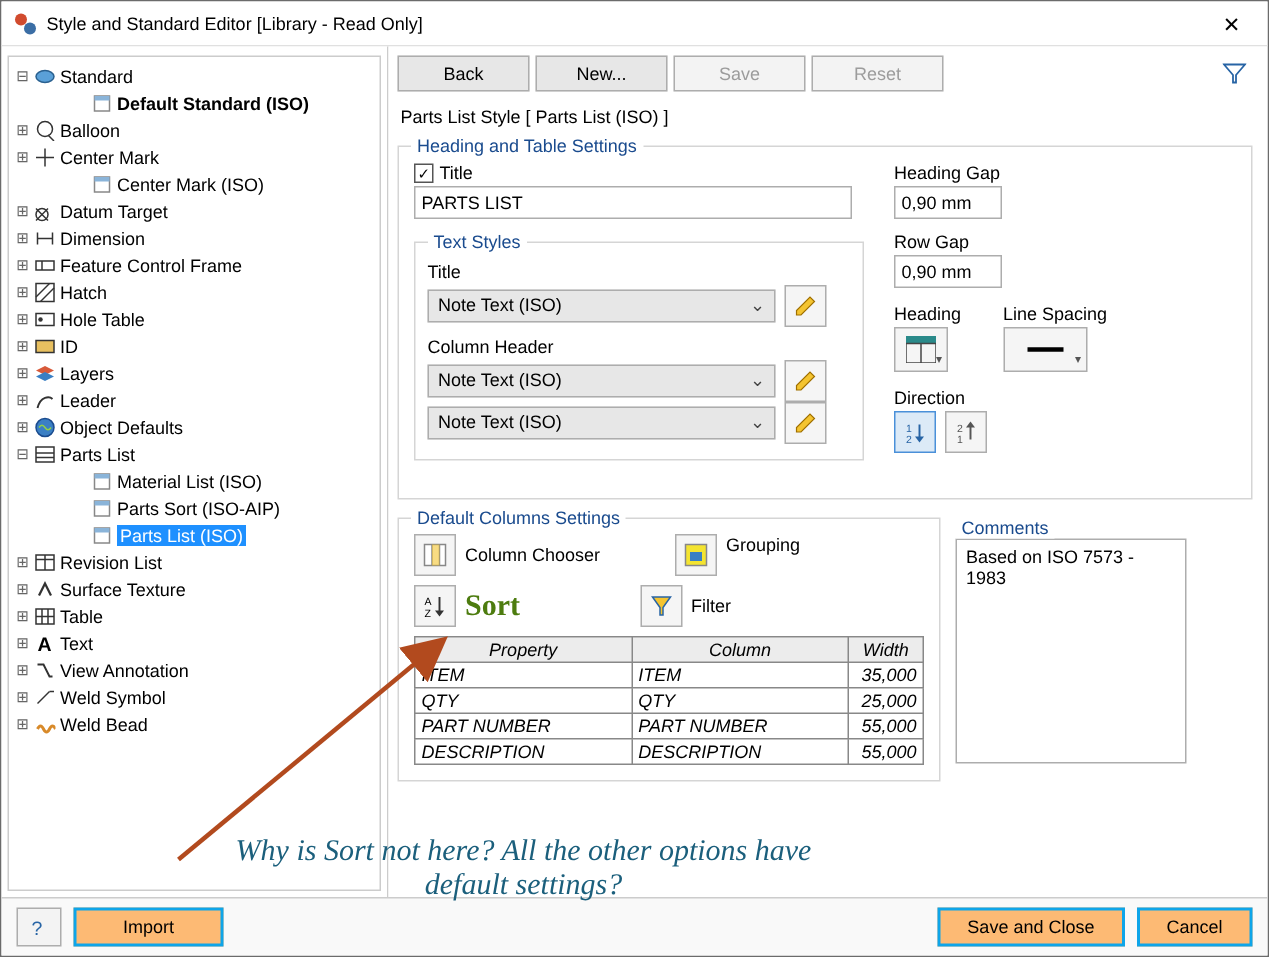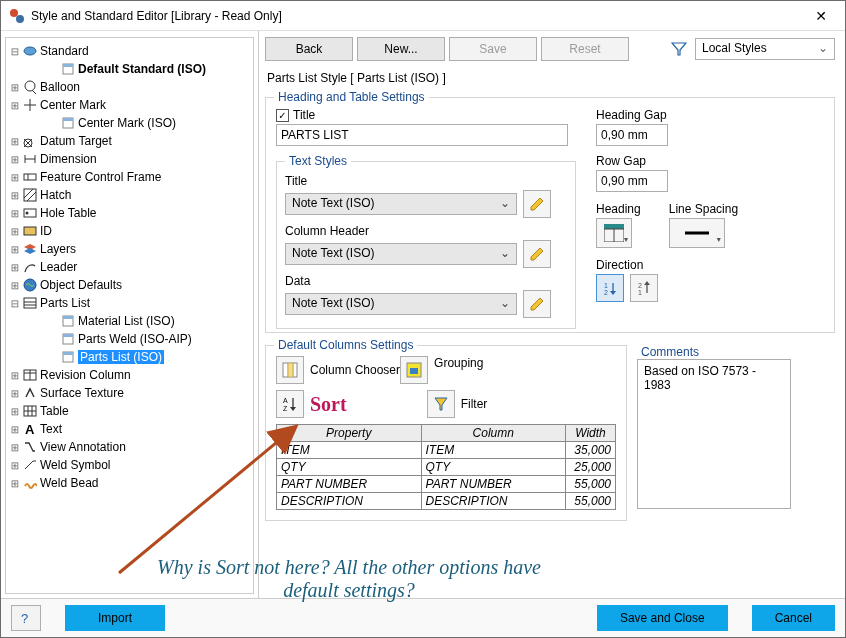--- a/index.html
+++ b/index.html
@@ -341,7 +341,6 @@
               <polygon points="1,2 15,2 9,9 9,14 7,14 7,9" fill="none" stroke="#2764a5" stroke-width="1.2"></polygon>
             </svg>
         </div>
-        <div class="style-select">Local Styles</div>
       </div>
 
       <div class="path">Parts List Style [ Parts List (ISO) ]</div>

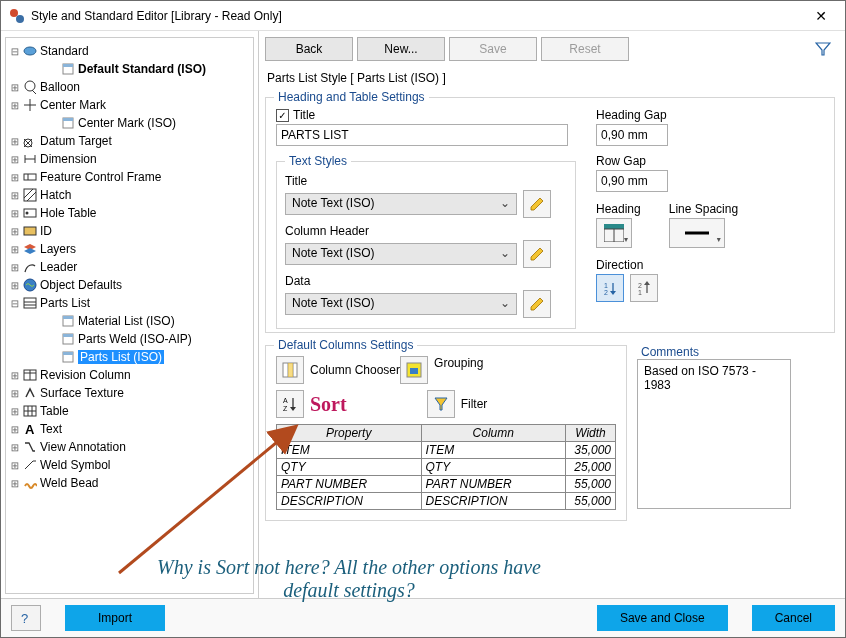--- a/index.html
+++ b/index.html
@@ -373,7 +373,6 @@
                     </svg>
                 </div>
               </div>
-              <span class="lbl" style="margin-top:6px">Data</span>
               <div style="display:flex;align-items:center">
                 <div class="dd">Note Text (ISO)</div>
                 <div class="pencil">

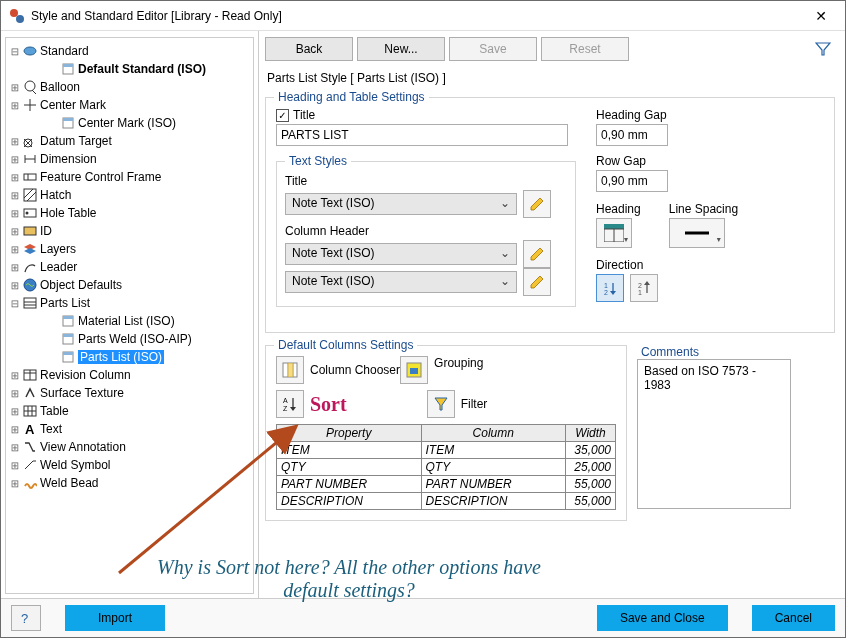--- a/index.html
+++ b/index.html
@@ -245,7 +245,7 @@
                 <rect x="2" y="2" width="10" height="3" fill="#8ab4d9"></rect>
               </svg>
             </span>
-            <span class="lab">Parts Weld (ISO-AIP)</span>
+            <span class="lab">Parts Sort (ISO-AIP)</span>
           </div>
           <div class="tn sel indent2">
             <span class="tw"></span>

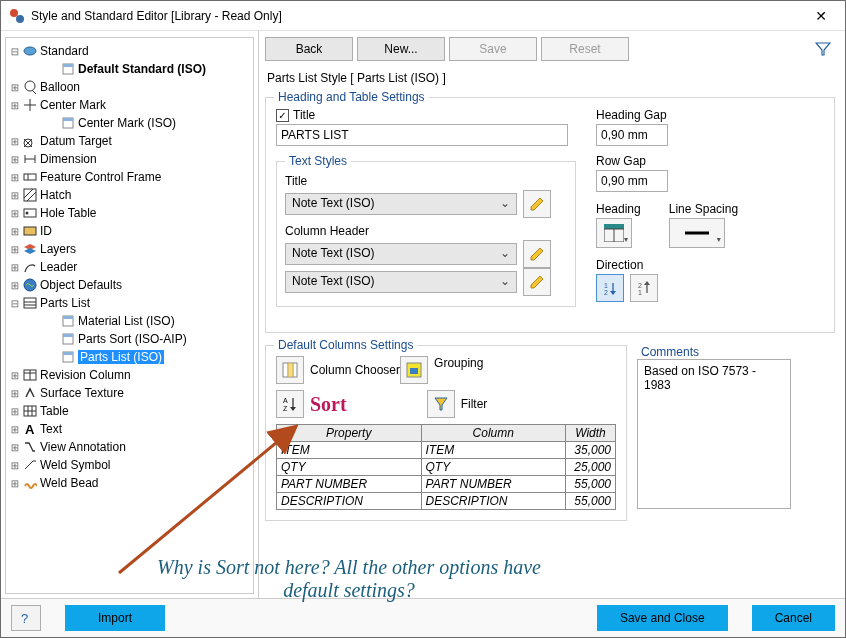--- a/index.html
+++ b/index.html
@@ -266,7 +266,7 @@
                 <line x1="7" y1="2" x2="7" y2="12" stroke="#333"></line>
               </svg>
             </span>
-            <span class="lab">Revision Column</span>
+            <span class="lab">Revision List</span>
           </div>
           <div class="tn">
             <span class="tw">⊞</span>

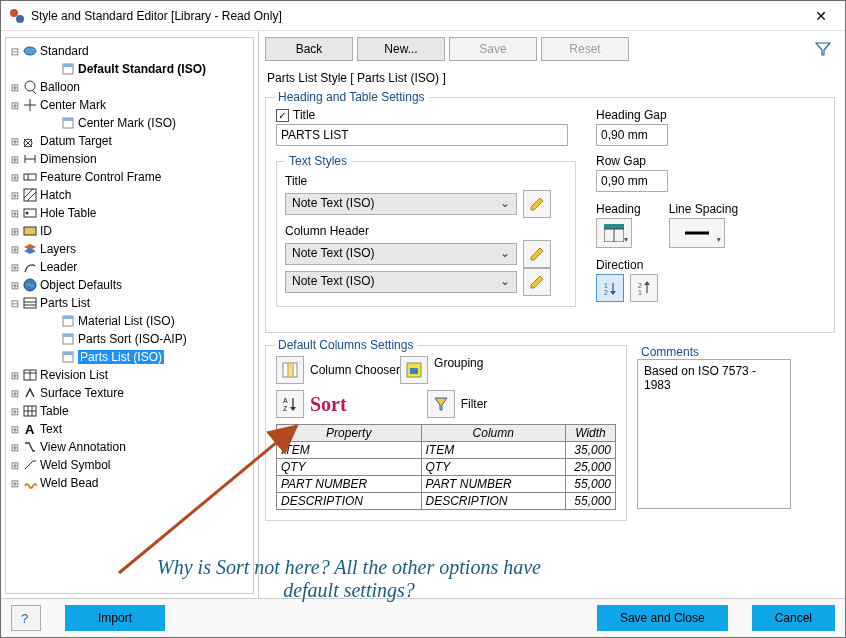--- a/index.html
+++ b/index.html
@@ -437,7 +437,7 @@
       <div style="display:flex; gap:10px">
         <div class="gb" style="flex:0 0 360px">
           <span class="gb-title">Default Columns Settings</span>
-          <div style="display:flex;align-items:center">
+          <div style="display:flex;gap:50px;align-items:center">
             <div style="display:flex;align-items:center;gap:6px">
               <div class="iconbtn">
                 <svg width="16" height="16">

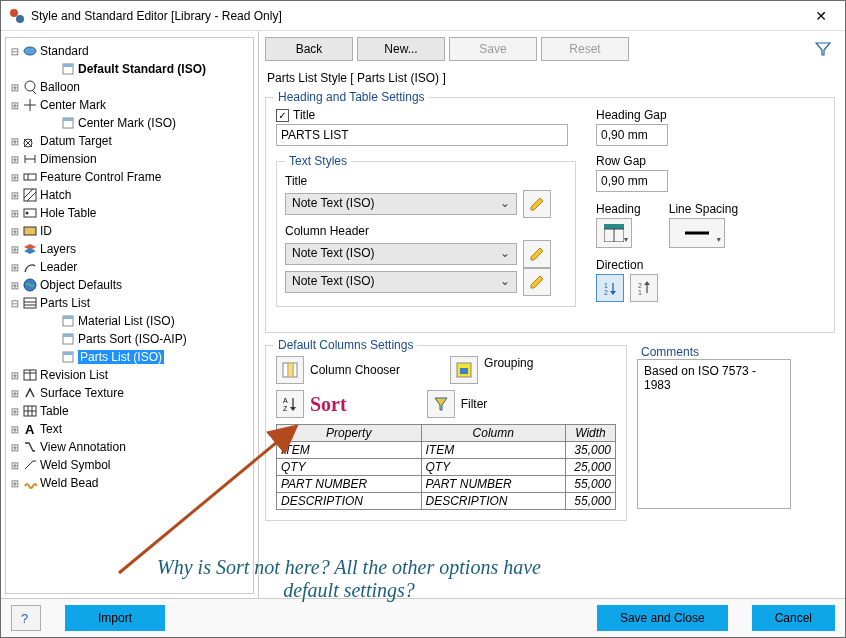--- a/index.html
+++ b/index.html
@@ -53,7 +53,7 @@
 
   
   .annot-text { position: absolute; color: #1b5f7c; font-family: Georgia, "Times New Roman", serif; font-style: italic; font-size: 20px; text-align: center; width: 440px; pointer-events: none; }
-  .sort-annot { position: absolute; font-family: Georgia, "Times New Roman", serif; font-weight: bold; font-size: 20px; color: #be185d; pointer-events: none; }
+  .sort-annot { position: absolute; font-family: Georgia, "Times New Roman", serif; font-weight: bold; font-size: 20px; color: #4d7c0f; pointer-events: none; }
   .arrow-svg { position: absolute; pointer-events: none; }
 
   .chkbox { width:13px; height:13px; border:1px solid #555; display:inline-flex; align-items:center; justify-content:center; font-size:10px; margin-right:4px; vertical-align:middle; }

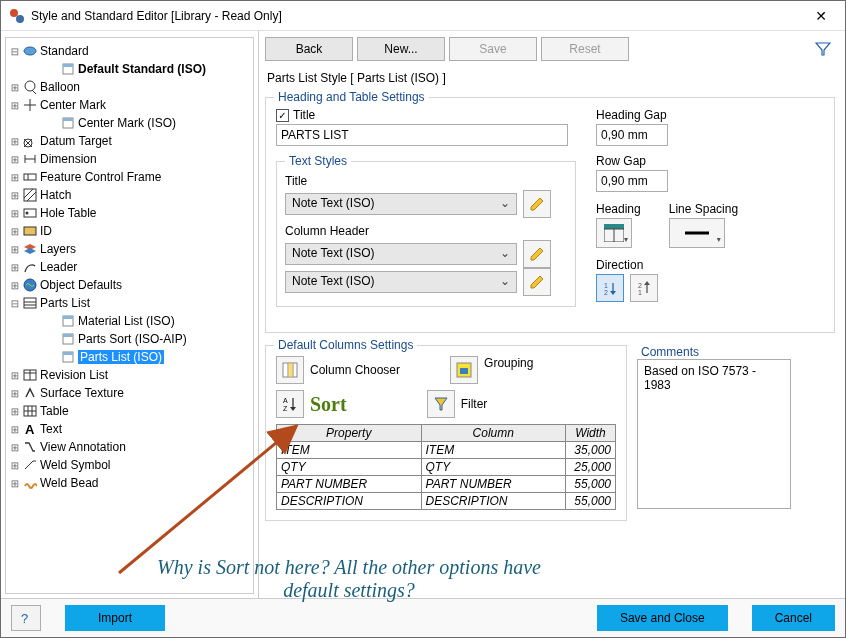--- a/index.html
+++ b/index.html
@@ -39,7 +39,7 @@
   table.cols td.width { text-align: right; }
   .footer { border-top: 1px solid #ccc; padding: 6px 10px; display: flex; align-items: center; gap: 8px; background: #f9f9f9; }
   .footer .spacer { flex: 1; }
-  .fbtn { height: 26px; padding: 0 18px; border: 5px solid #0ea5e9; background: #0ea5e9; font-size: 12px; cursor: pointer; margin-left: 16px; }
+  .fbtn { height: 26px; padding: 0 18px; border: 2px solid #0ea5e9; background: #fdba74; font-size: 12px; cursor: pointer; }
   .helpbtn { width: 30px; height: 26px; border: 1px solid #adadad; background: #f3f3f3; display: flex; align-items: center; justify-content: center; cursor: pointer; }
 
   

